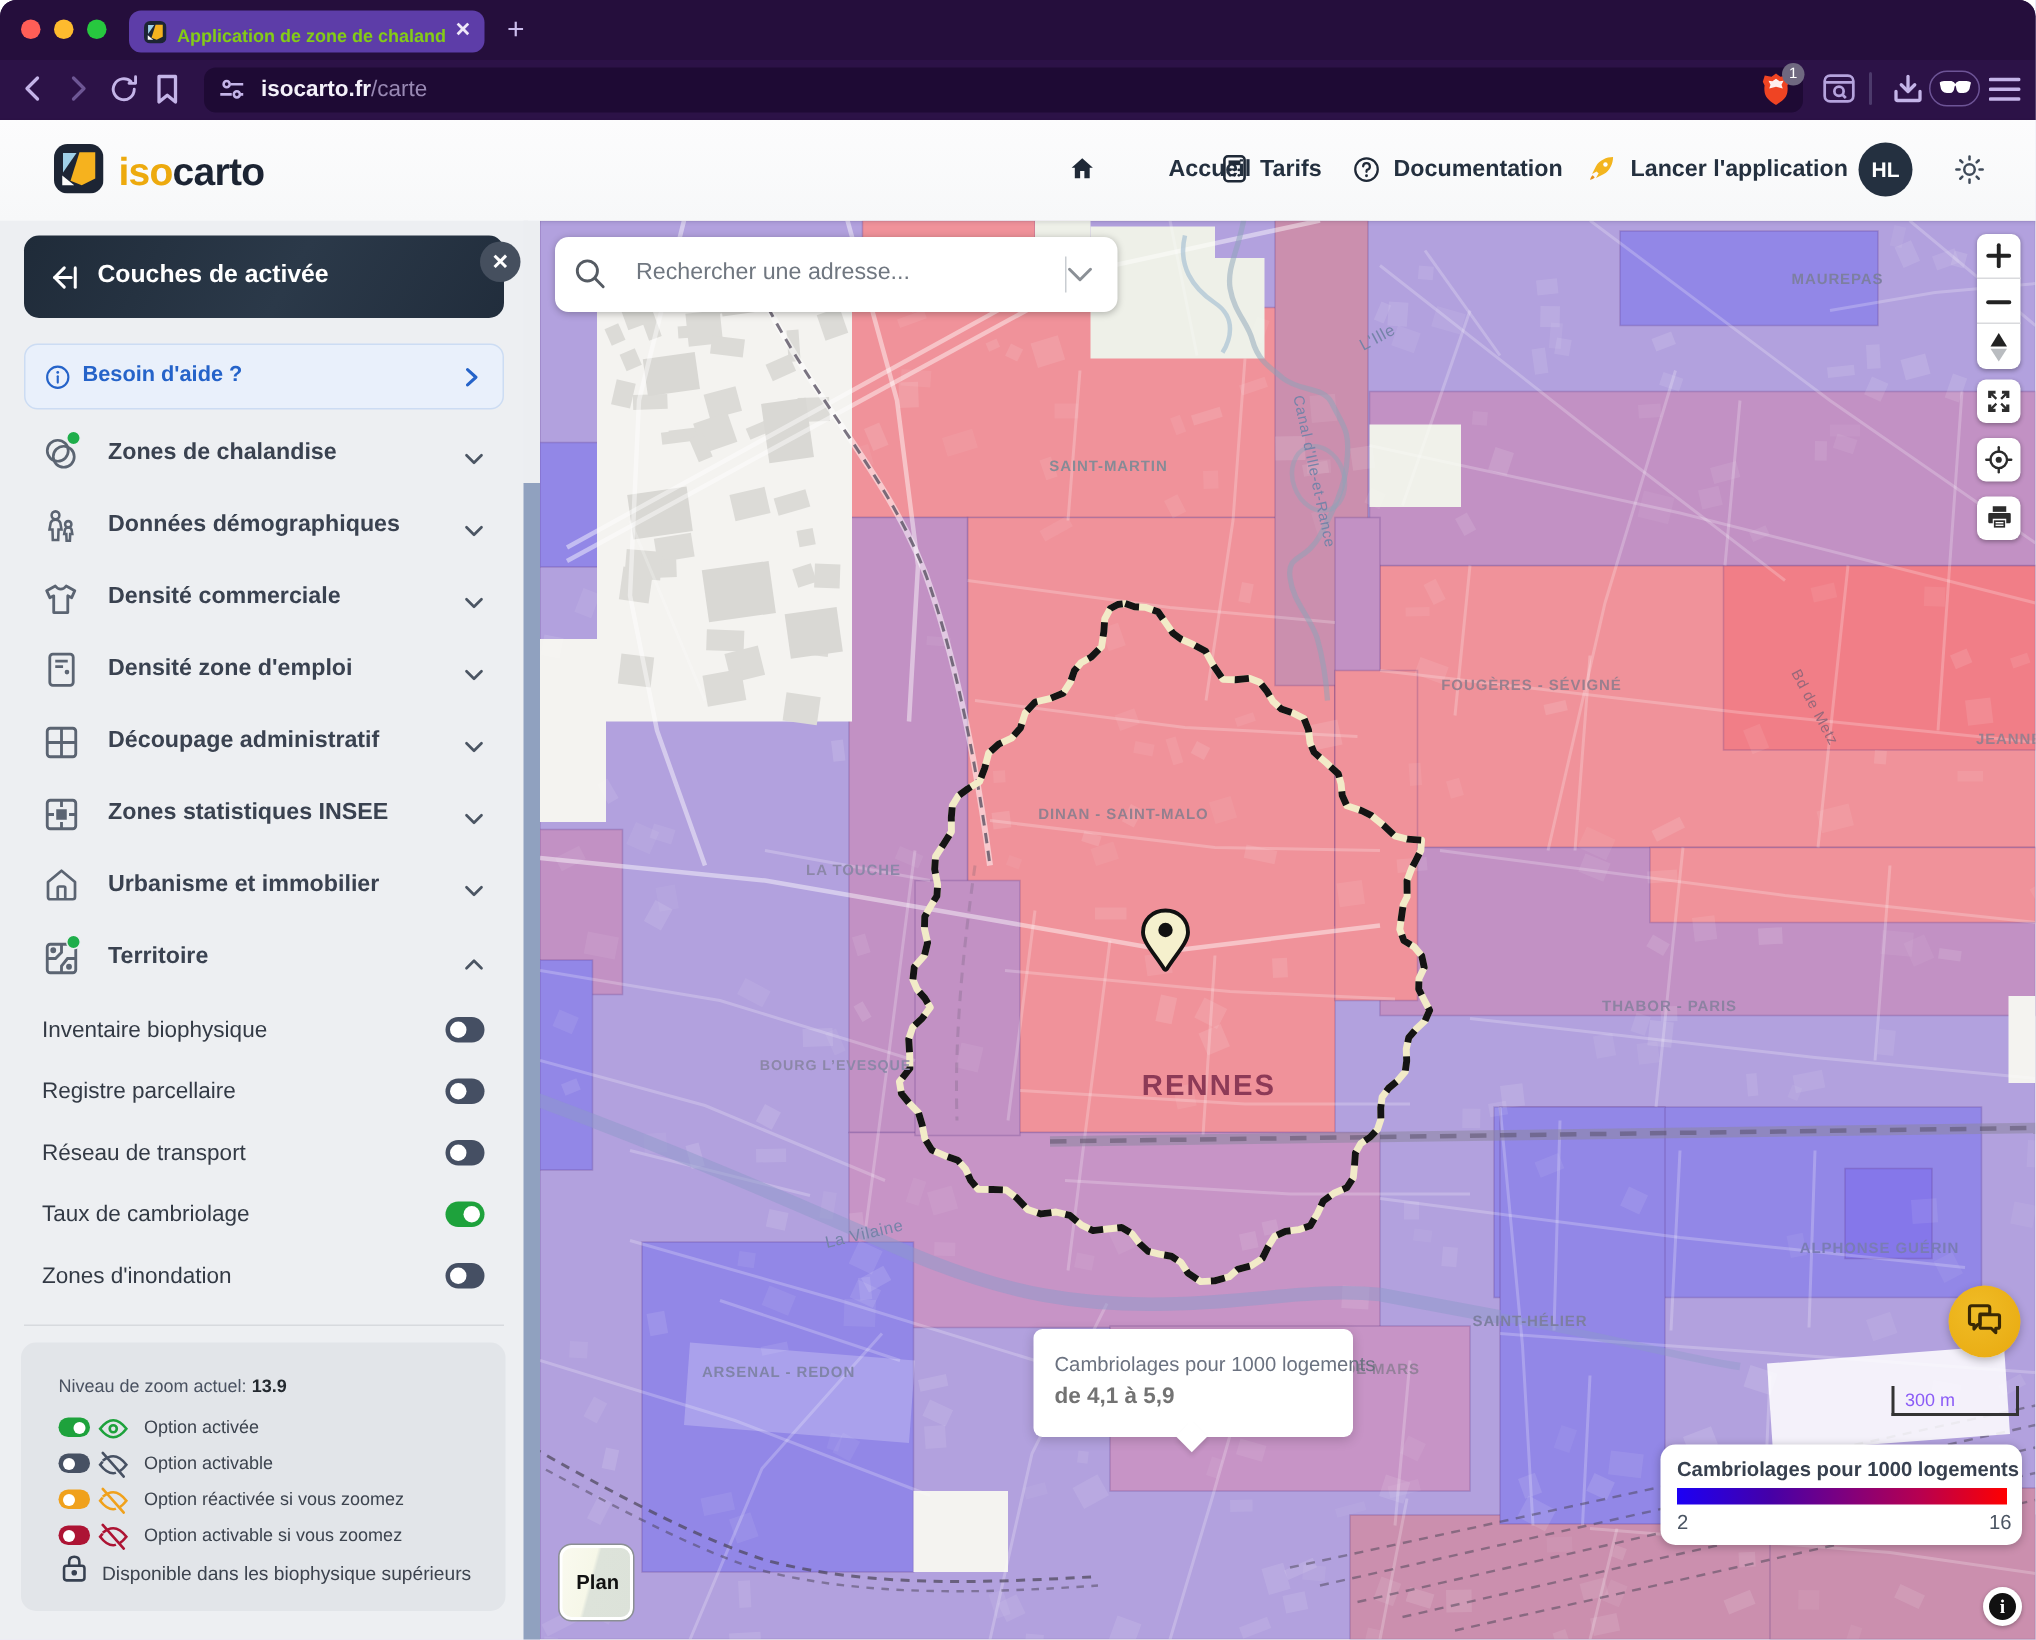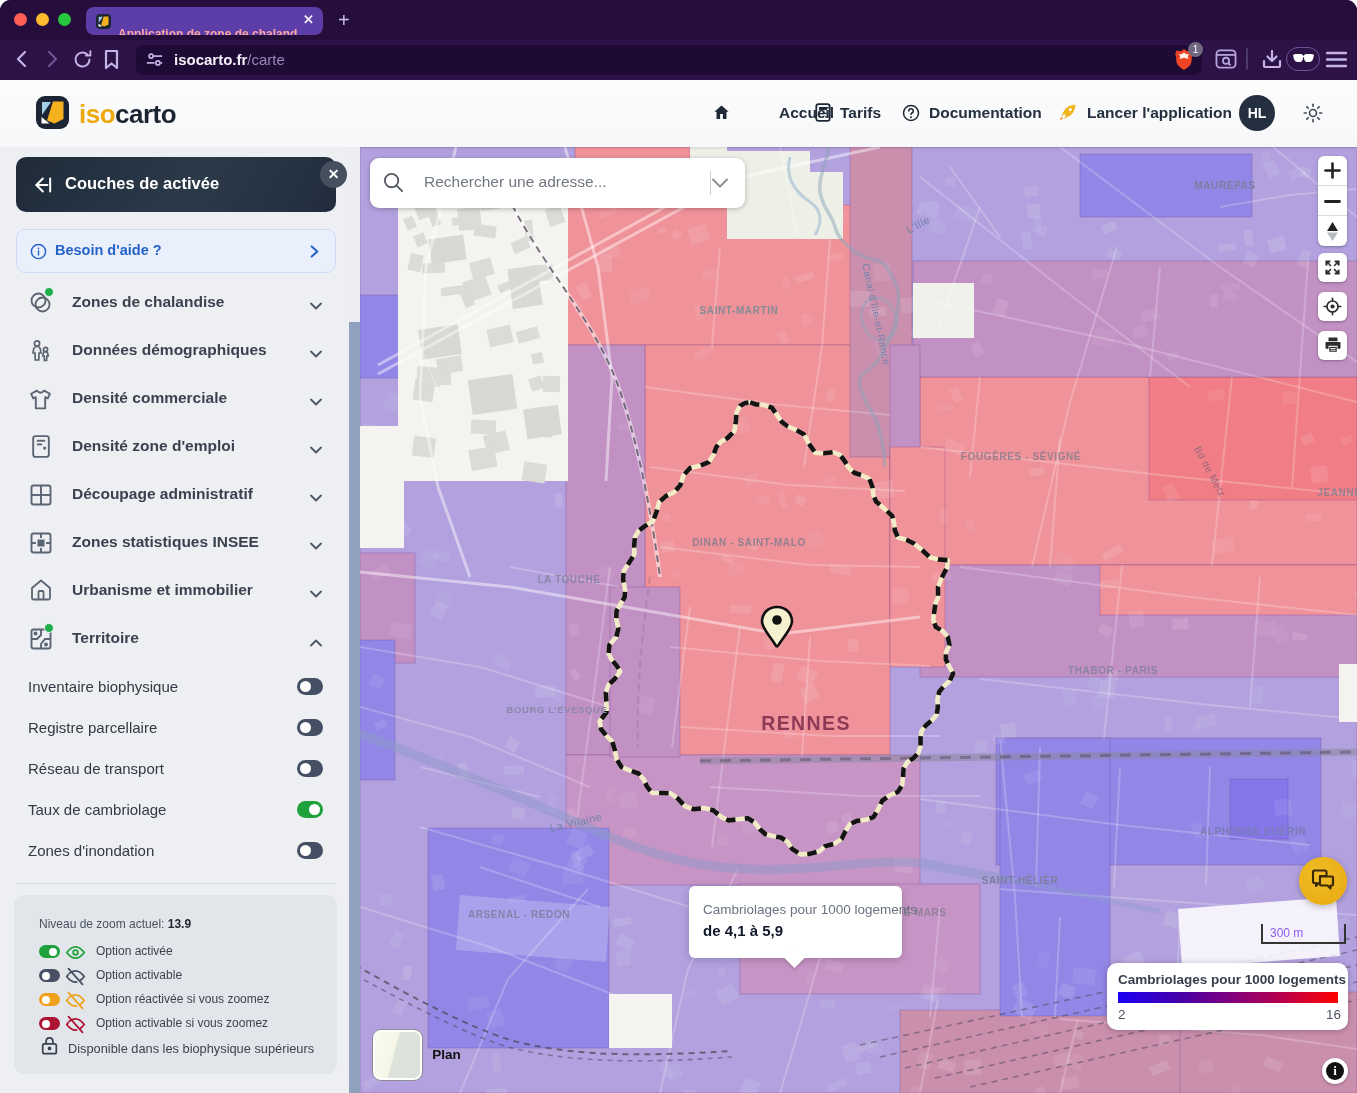--- a/index.html
+++ b/index.html
@@ -13,7 +13,7 @@
   .tl { position:absolute; top:13px; width:13px; height:13px; border-radius:50%; }
   #tab { position:absolute; left:86px; top:7px; width:237px; height:28px;
     background:#5d3da8; border-radius:8px; overflow:hidden; }
-  #tab .title { position:absolute; left:32px; top:20px; font-size:12px; color:#fca5a5;
+  #tab .title { position:absolute; left:32px; top:10px; font-size:12px; color:#84cc16;
     font-weight:700; white-space:nowrap; width:180px; overflow:hidden; }
   #tab .close { position:absolute; right:9px; top:5px; color:#efe9f8; font-size:13px; font-weight:700;}
   #newtab { position:absolute; left:338px; top:9px; font-size:20px; color:#cbbcec; font-weight:400;}

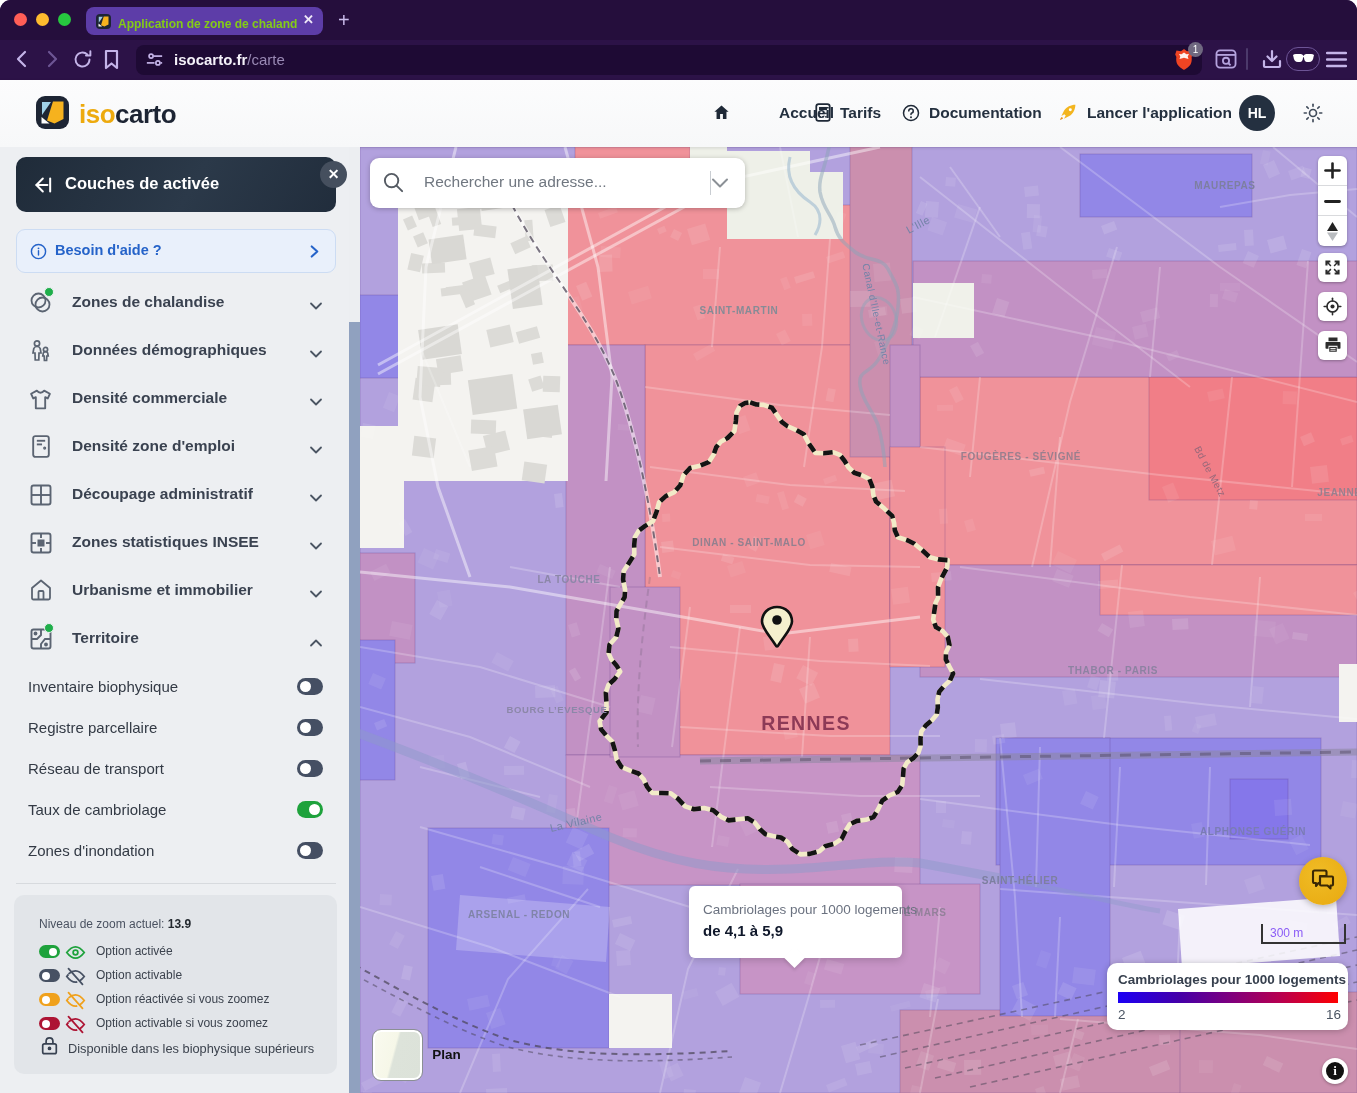--- a/index.html
+++ b/index.html
@@ -74,7 +74,7 @@
   #tooltip { position:absolute; left:689px; top:886px; width:213px; height:72px; background:#fff;
     border-radius:6px; box-shadow:0 2px 8px rgba(0,0,0,.18); }
   #tooltip .l1 { position:absolute; left:14px; top:16px; font-size:13.5px; color:#6b7280; }
-  #tooltip .l2 { position:absolute; left:14px; top:36px; font-size:15px; font-weight:700; color:#0f172a; }
+  #tooltip .l2 { position:absolute; left:14px; top:36px; font-size:15px; font-weight:700; color:#737373; }
   #tooltip .ptr { position:absolute; left:98px; top:64px; width:15px; height:15px; background:#fff;
     transform:rotate(45deg); box-shadow:2px 2px 3px rgba(0,0,0,.1); }
   #maplegend { position:absolute; left:1107px; top:963px; width:241px; height:67px; background:#fff;

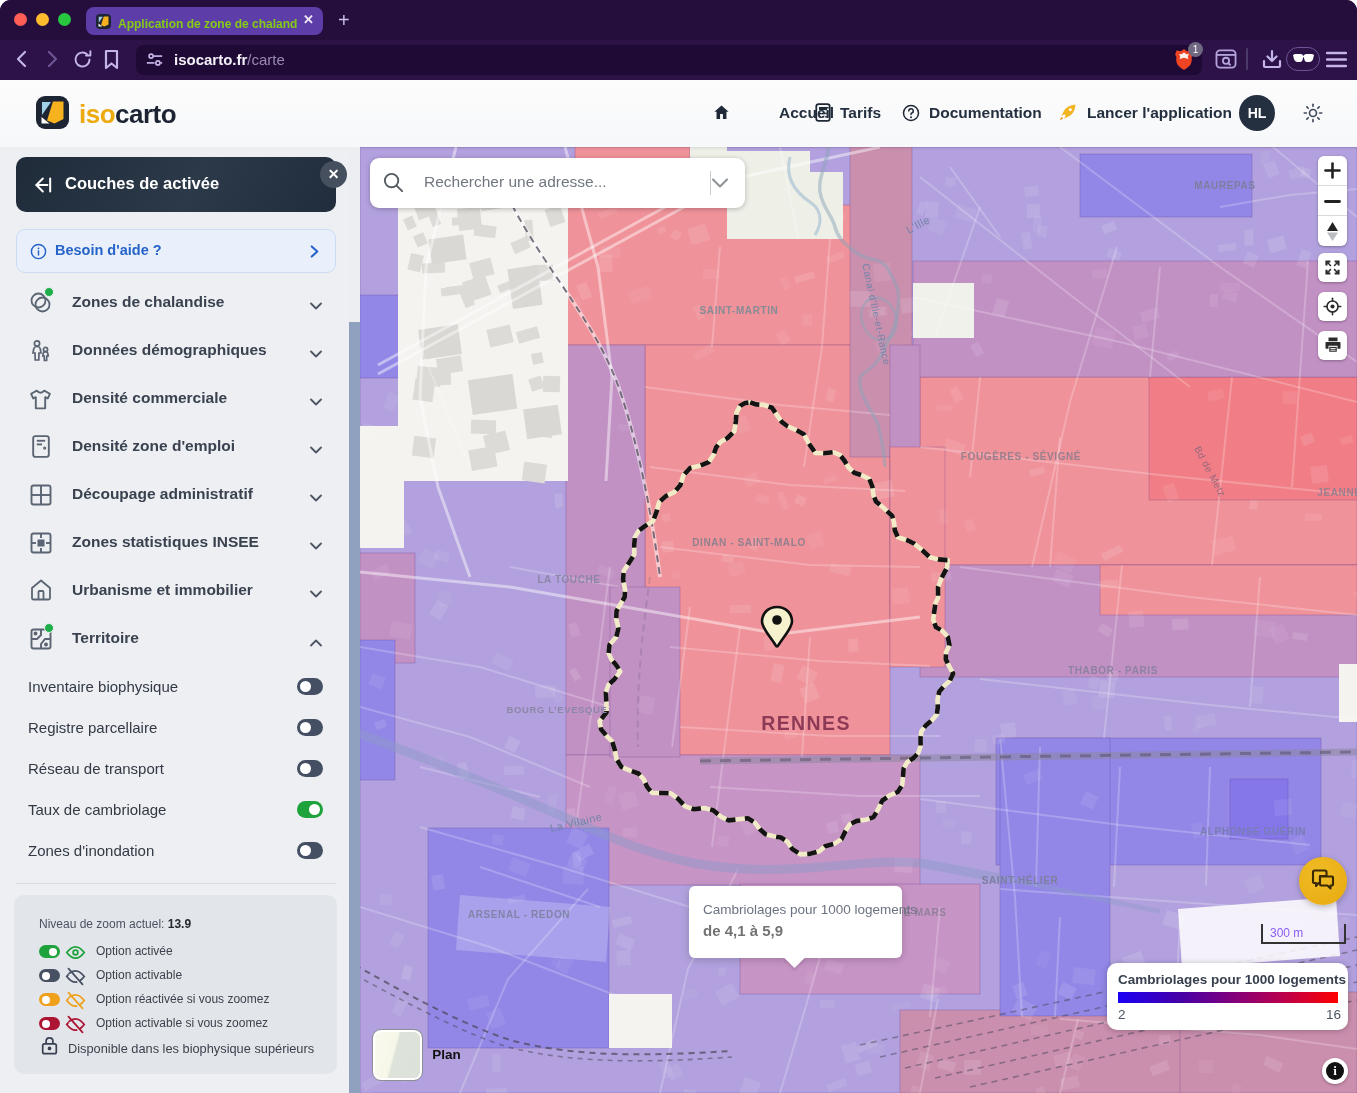--- a/index.html
+++ b/index.html
@@ -93,7 +93,7 @@
   #planbtn { position:absolute; left:372px; top:1029px; width:51px; height:52px; border-radius:9px;
     border:1px solid #8b8f94; box-shadow:inset 0 0 0 2px #fff;
     background:linear-gradient(105deg,#fafaf0 0%, #f6f7e8 42%, #dde3da 46%, #dce2d9 100%); }
-  #planbtn .t { position:absolute; left:0; width:51px; top:17px; text-align:center; font-size:13.5px; font-weight:700; color:#111;margin-left:48px; }
+  #planbtn .t { position:absolute; left:0; width:51px; top:17px; text-align:center; font-size:13.5px; font-weight:700; color:#111; }
 </style>
 </head>
 <body>

